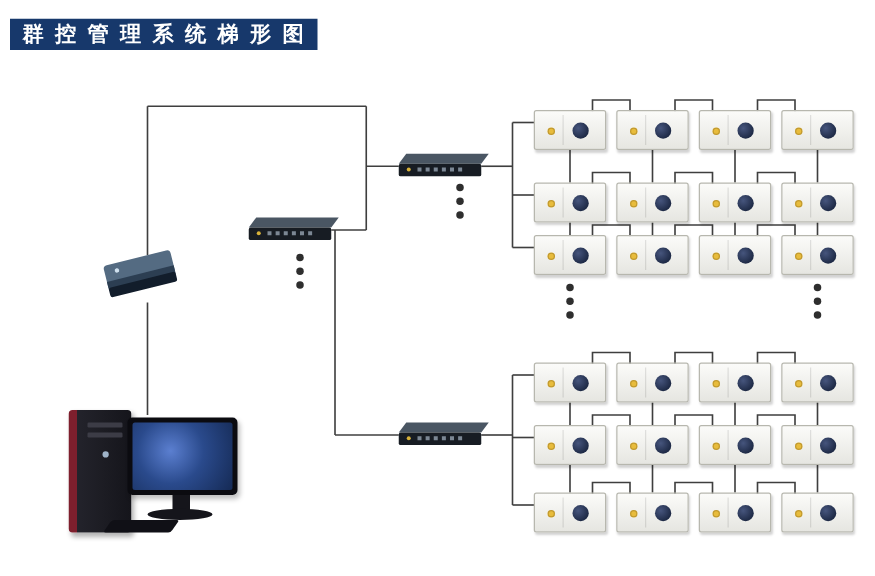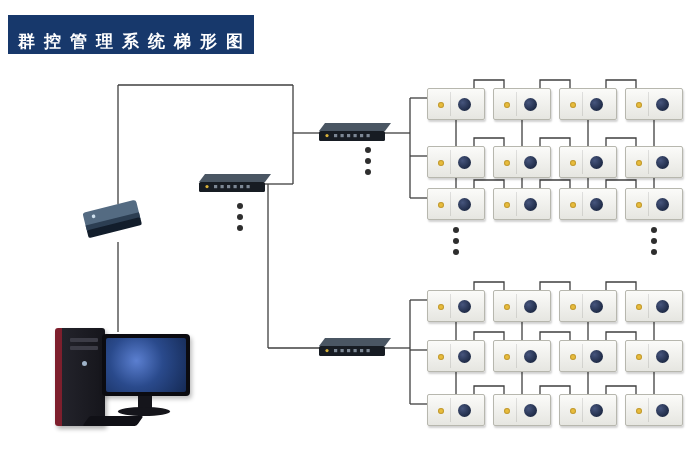--- a/index.html
+++ b/index.html
@@ -8,7 +8,7 @@
     position:absolute;left:8px;top:15px;
     background:var(--title-bg,#17386b);color:var(--title-text,#fff);
     font-weight:bold;font-size:17px;line-height:21px;letter-spacing:9px;
-    padding:16px 2px 2px 10px;white-space:nowrap;
+    padding:2px 2px 2px 10px;white-space:nowrap;
   }
   #wires{position:absolute;left:0;top:0;}
   

